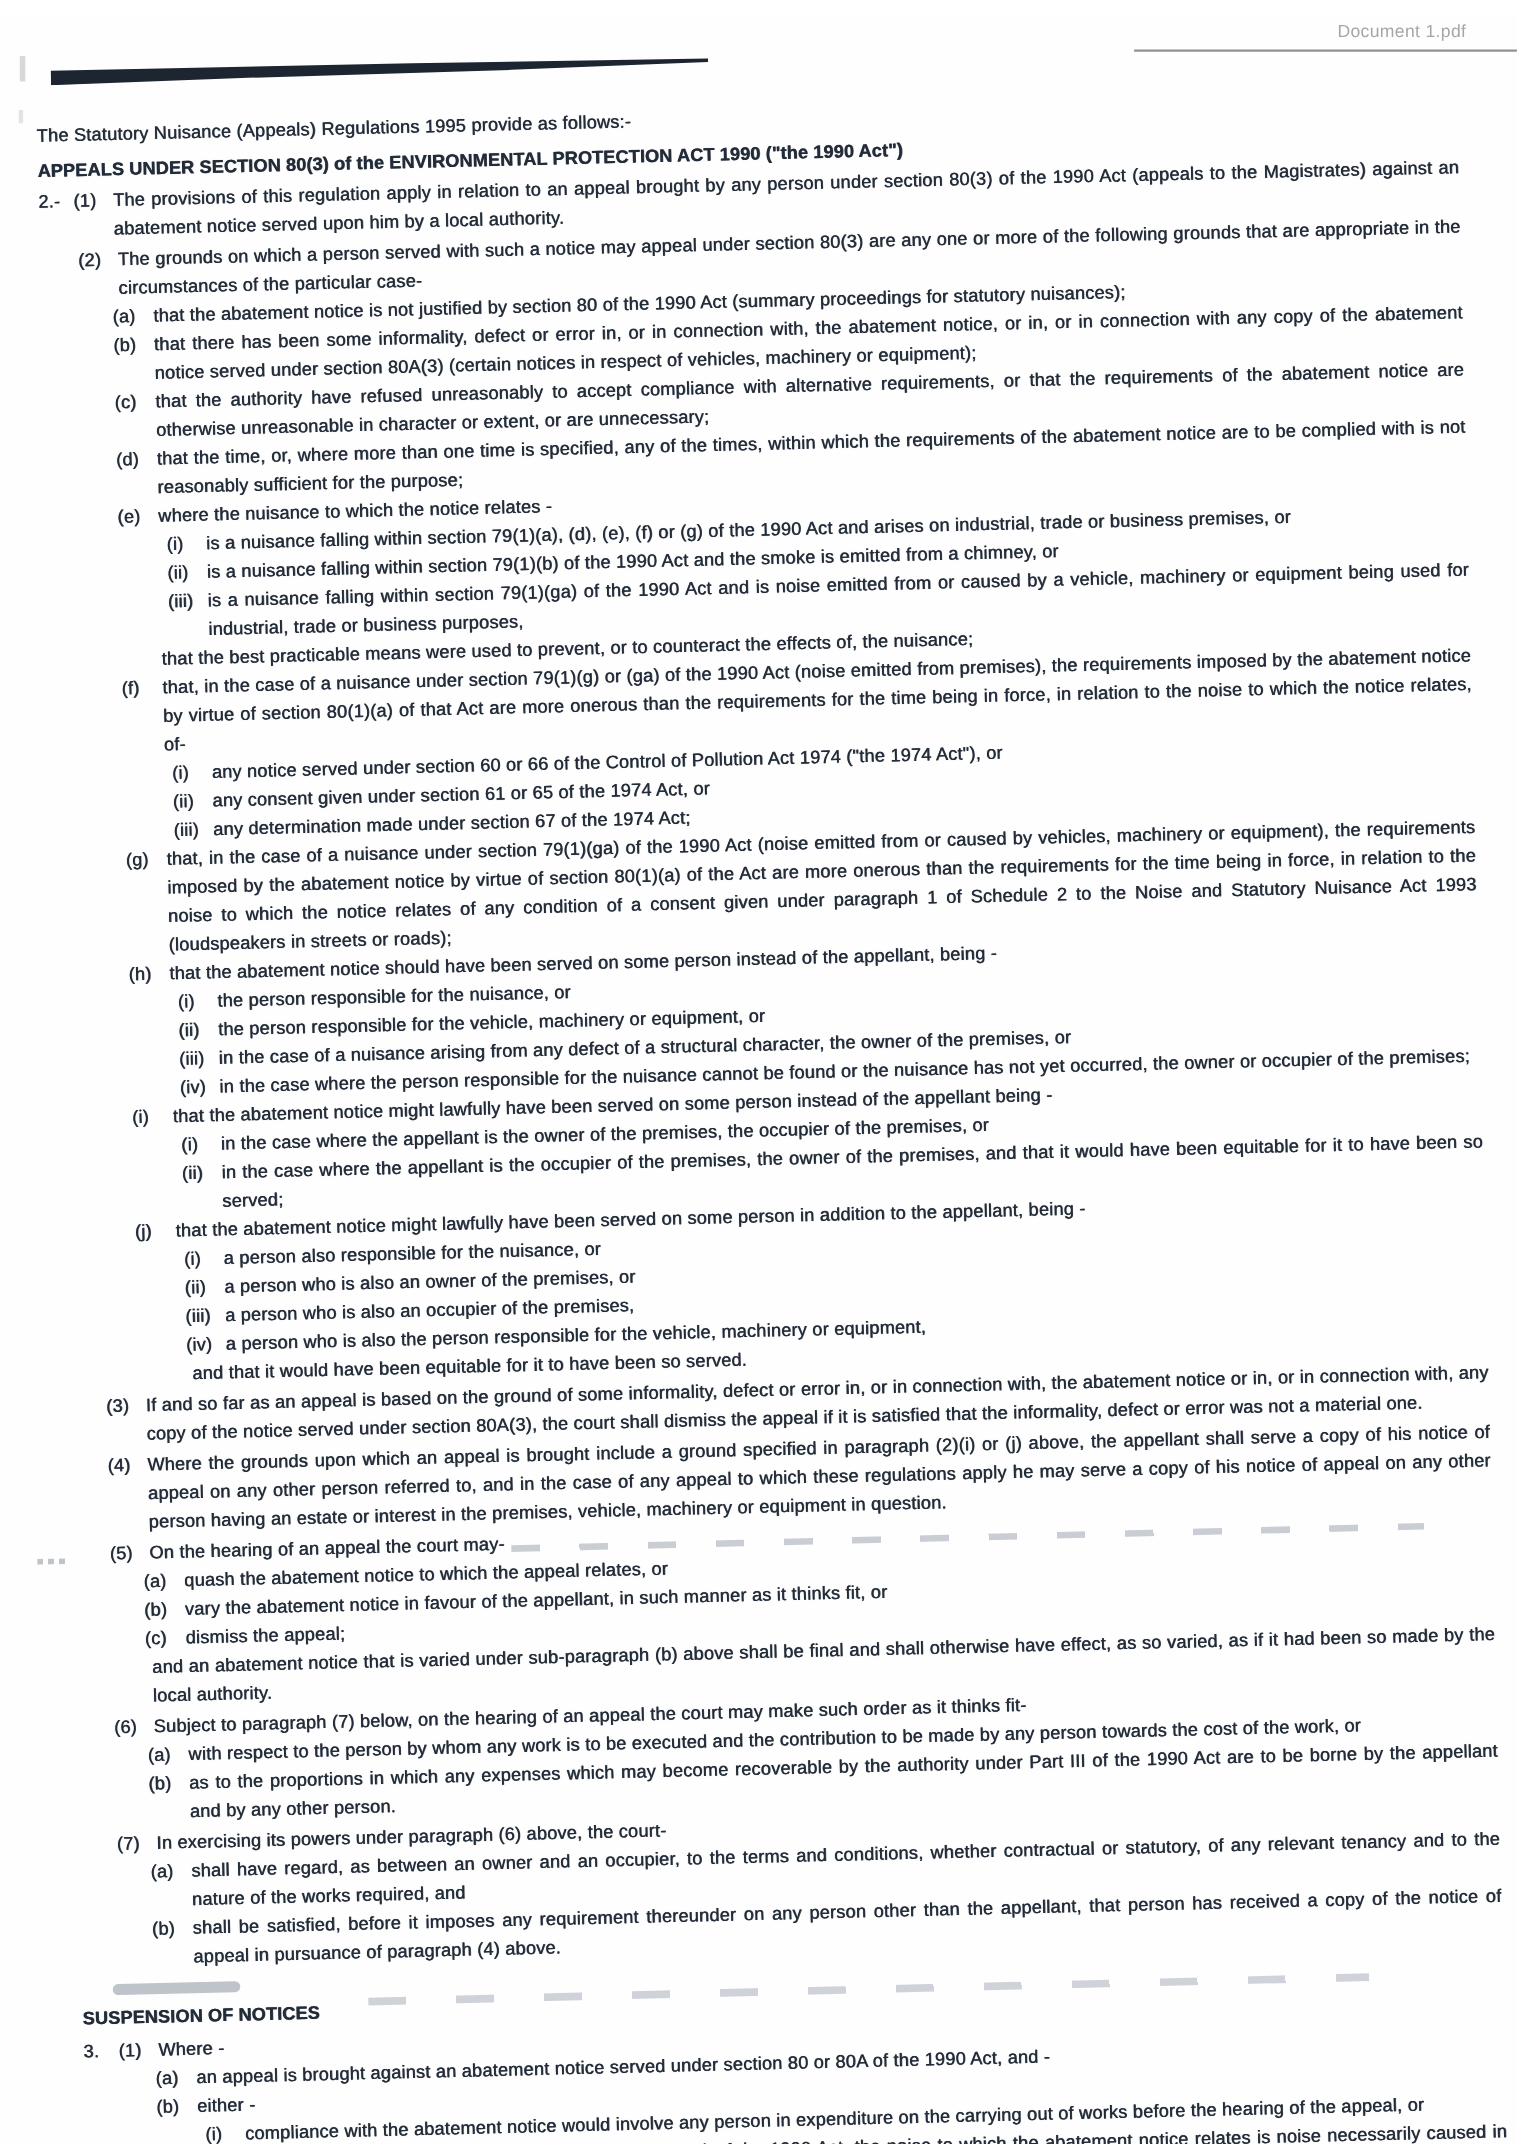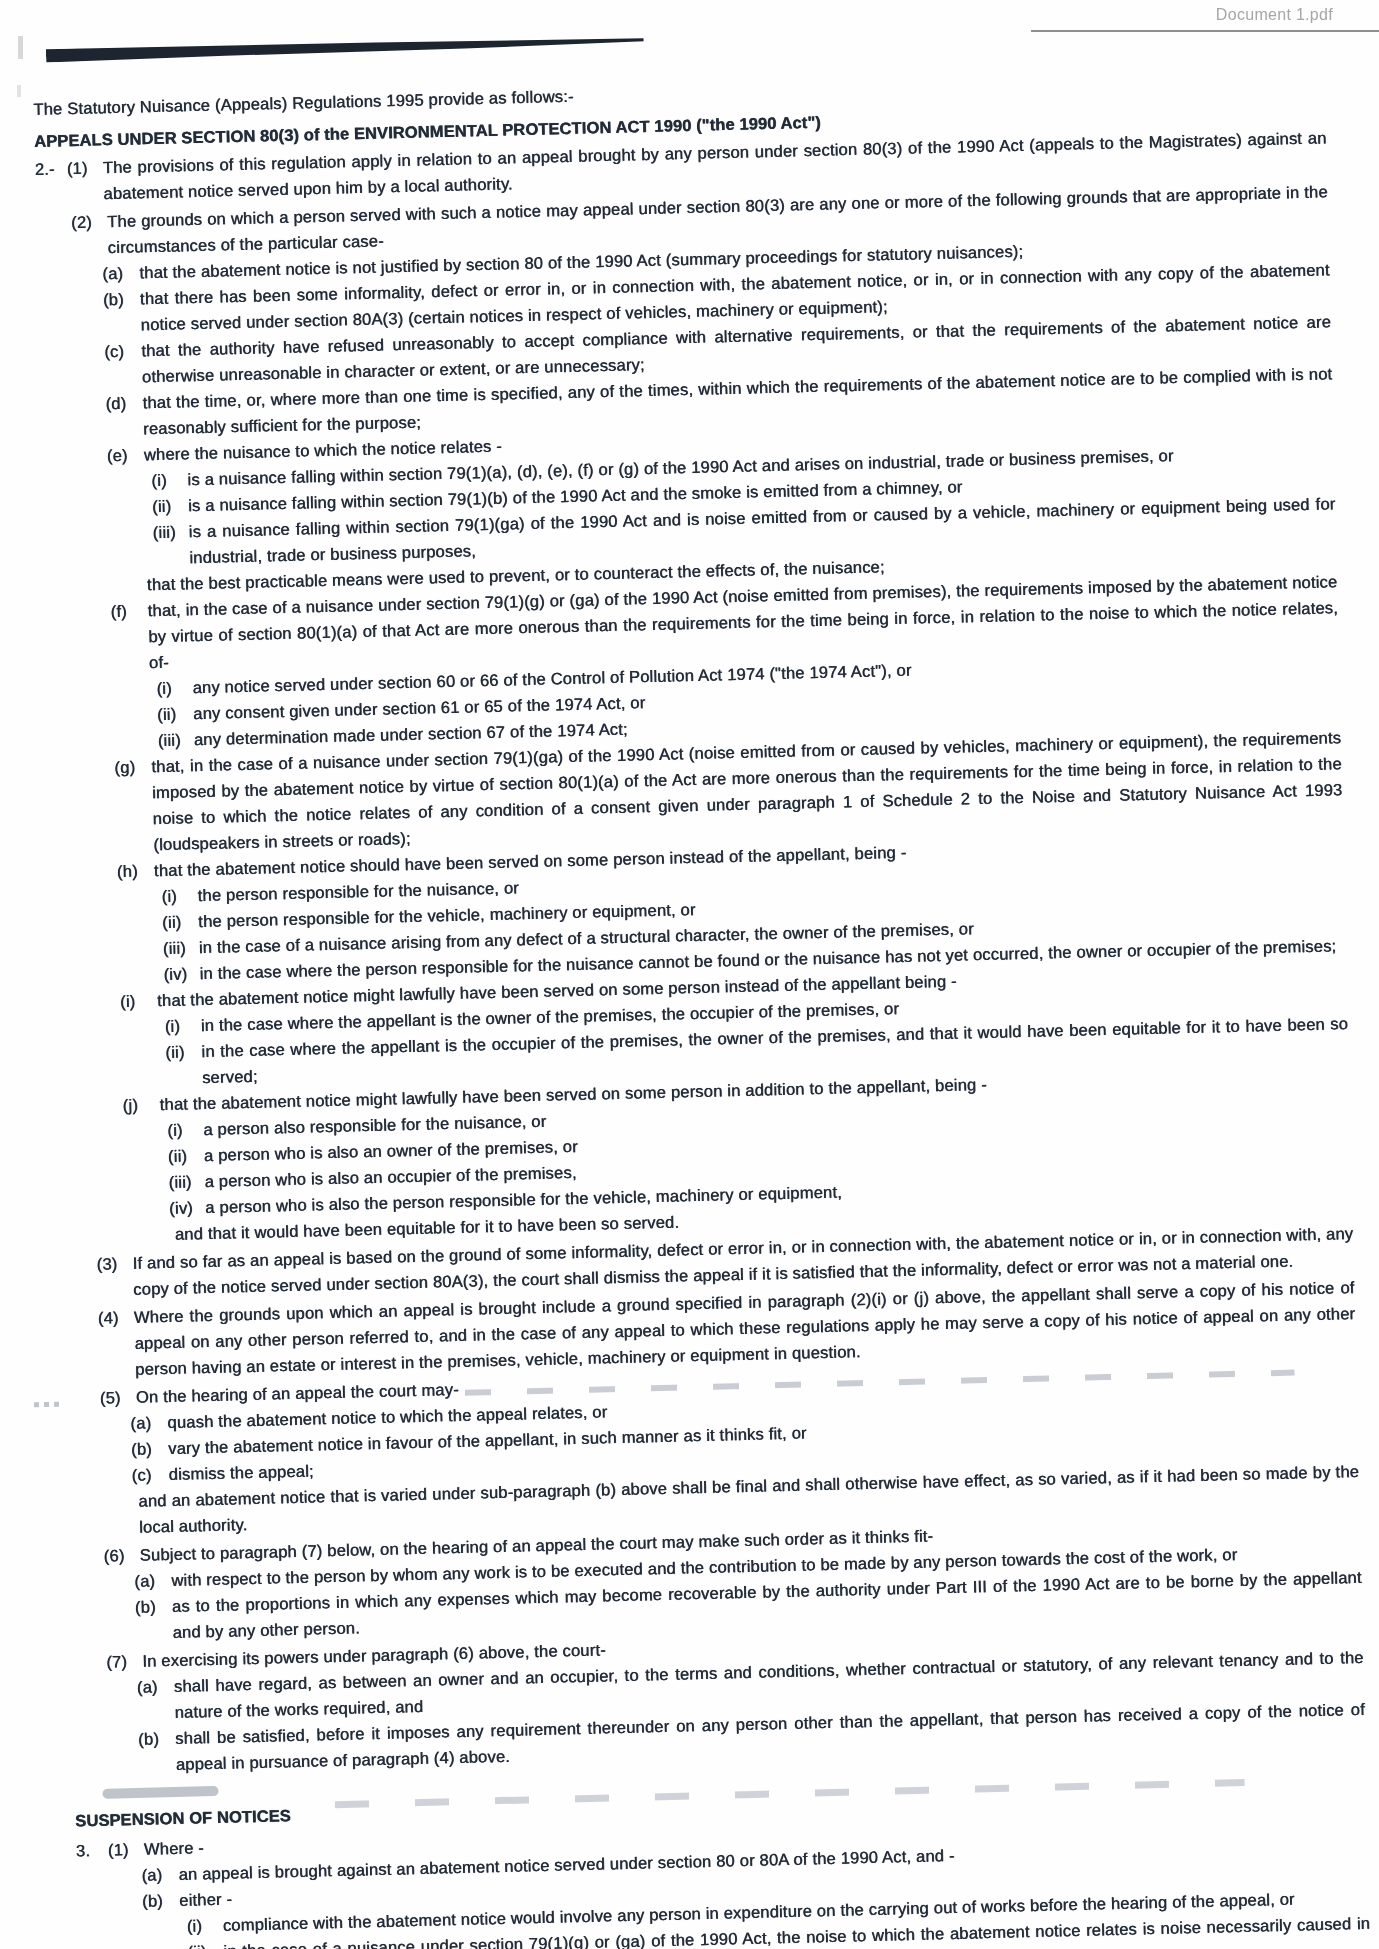--- a/index.html
+++ b/index.html
@@ -10,7 +10,7 @@
     font-family:"Liberation Sans","DejaVu Sans",sans-serif;
     position:relative;
   }
-  .page{position:absolute;inset:0;background:#fefefe;}
+  .page{position:absolute;inset:0;background:#fefefe;margin-top:15px;}
 
   
   .pdf-filename{

